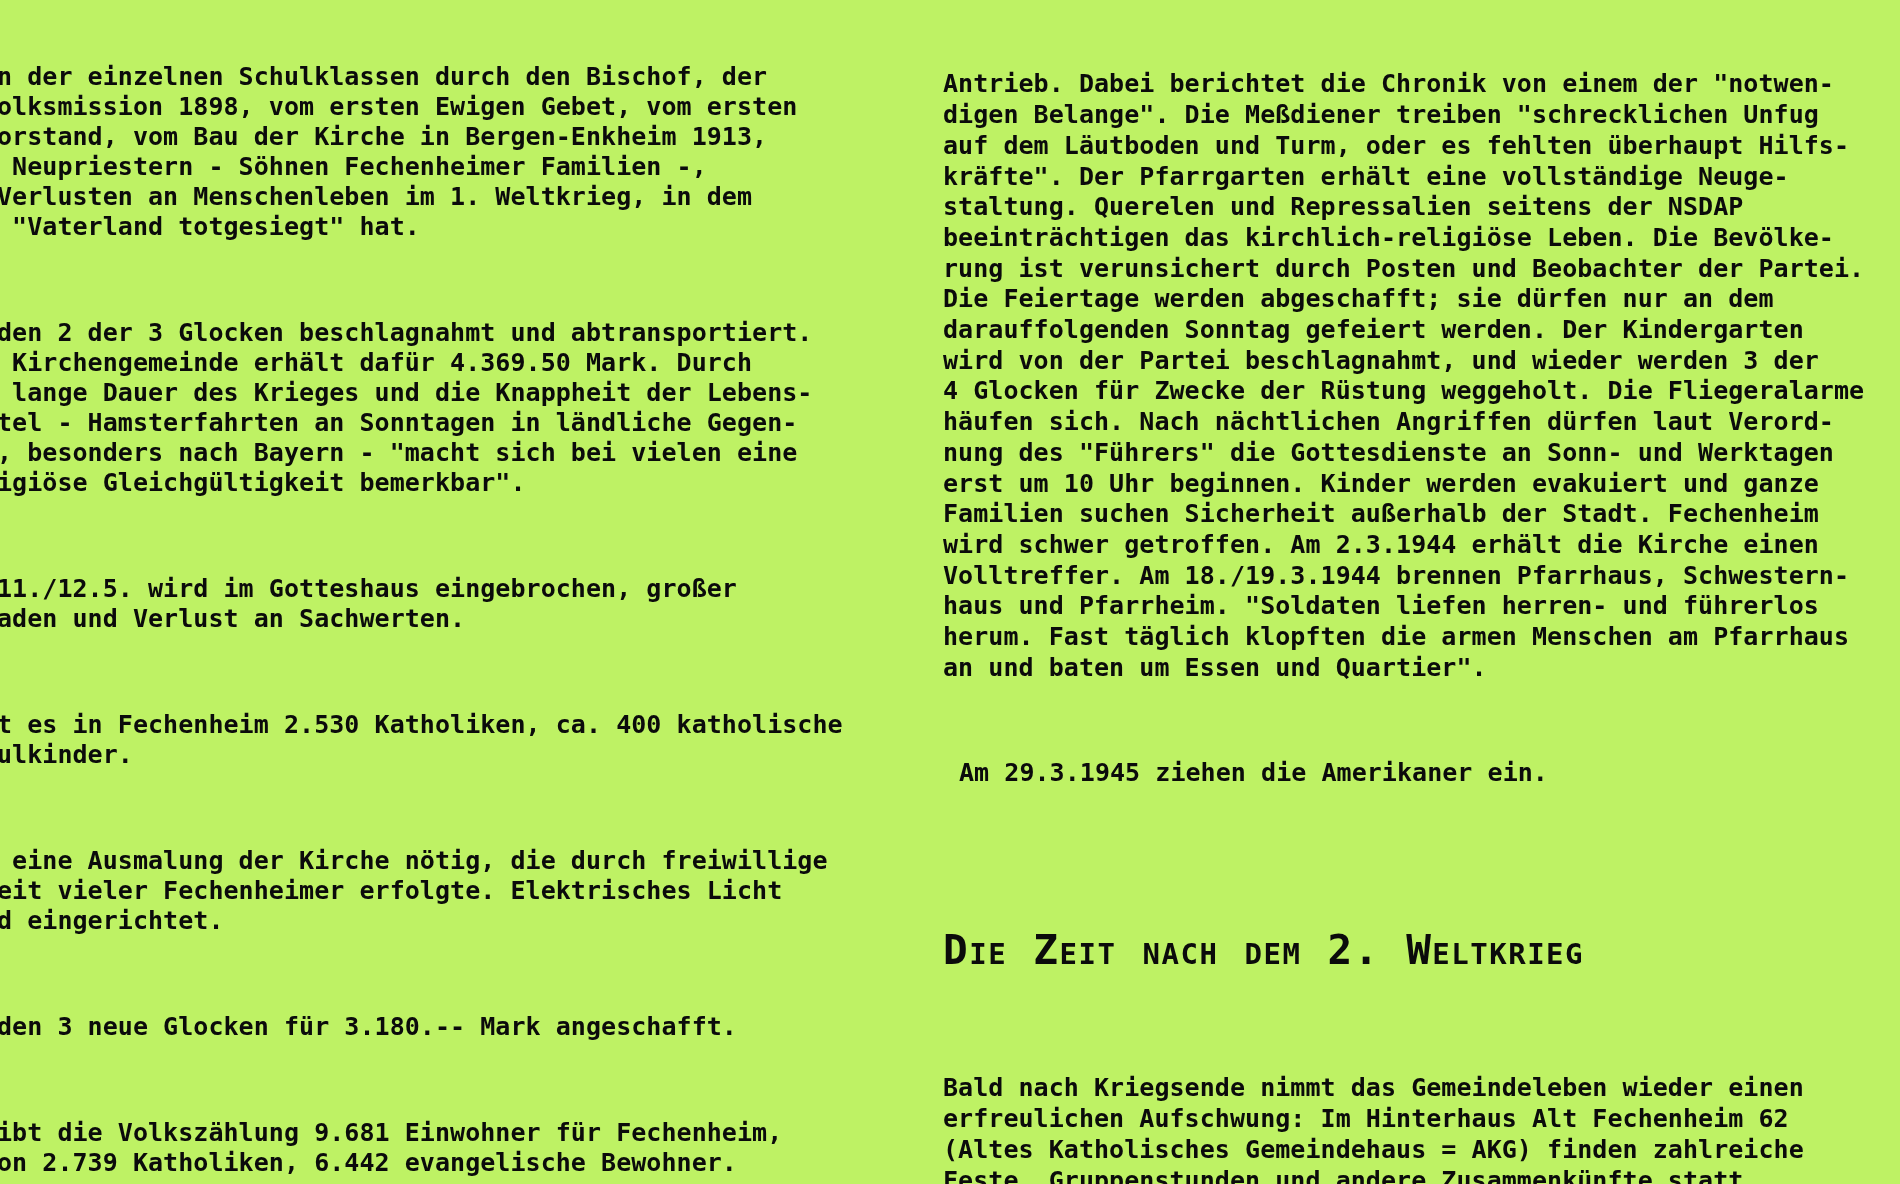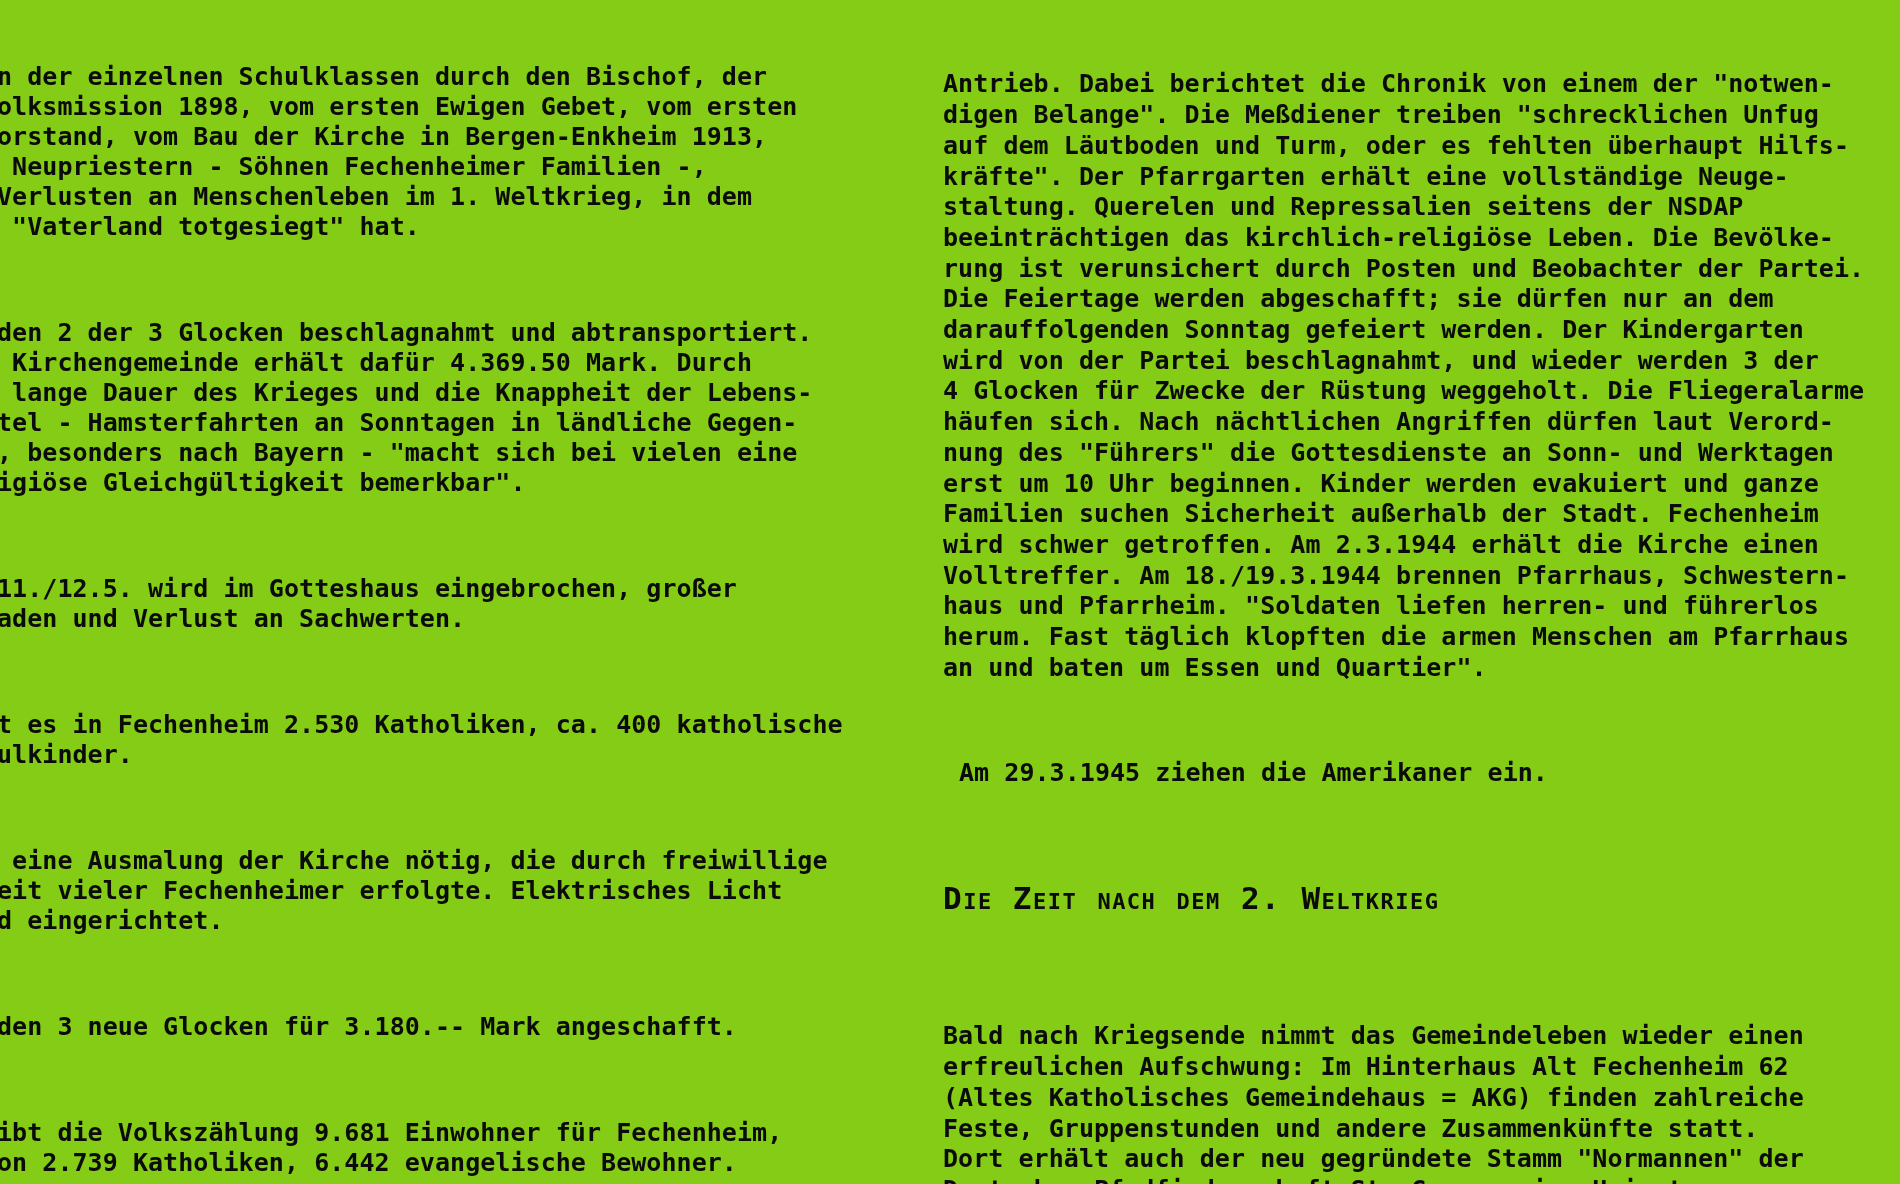--- a/index.html
+++ b/index.html
@@ -17,7 +17,7 @@
   .page {
     position: absolute;
     inset: 0;
-    background: #84cc16;
+    background: #bef264;
     color: #0b0b0b;
   }
   .col {

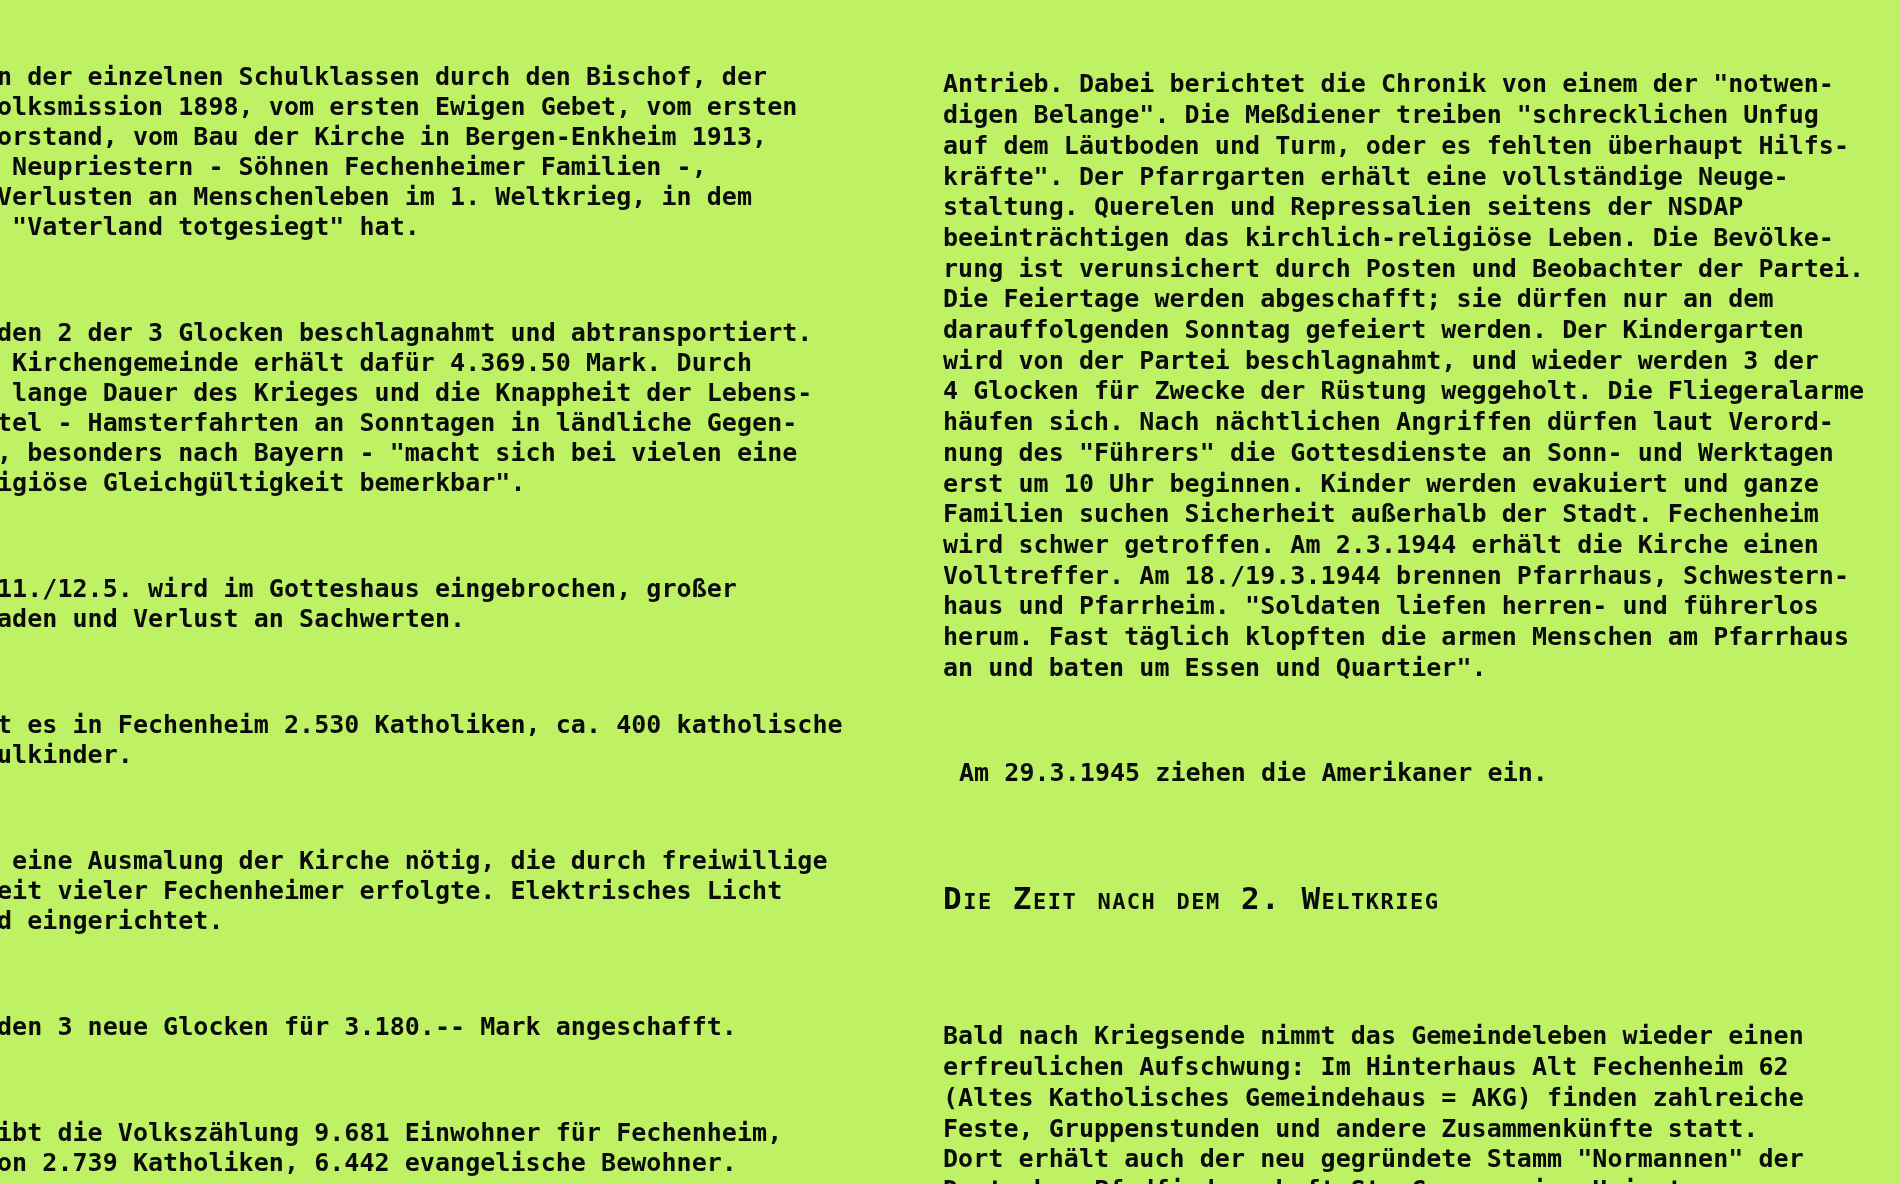--- a/index.html
+++ b/index.html
@@ -42,8 +42,8 @@
   .col-right .para.gap  { margin-top: 13px; margin-left: 16px; }
   .col-right .para.after-heading { margin-top: 42px; }
   .heading-section {
-    margin: 28px 0 0 0;
-    font-size: 31px;
+    margin: 80px 0 0 0;
+    font-size: 41px;
     line-height: 40px;
     font-weight: bold;
     font-variant: small-caps;

